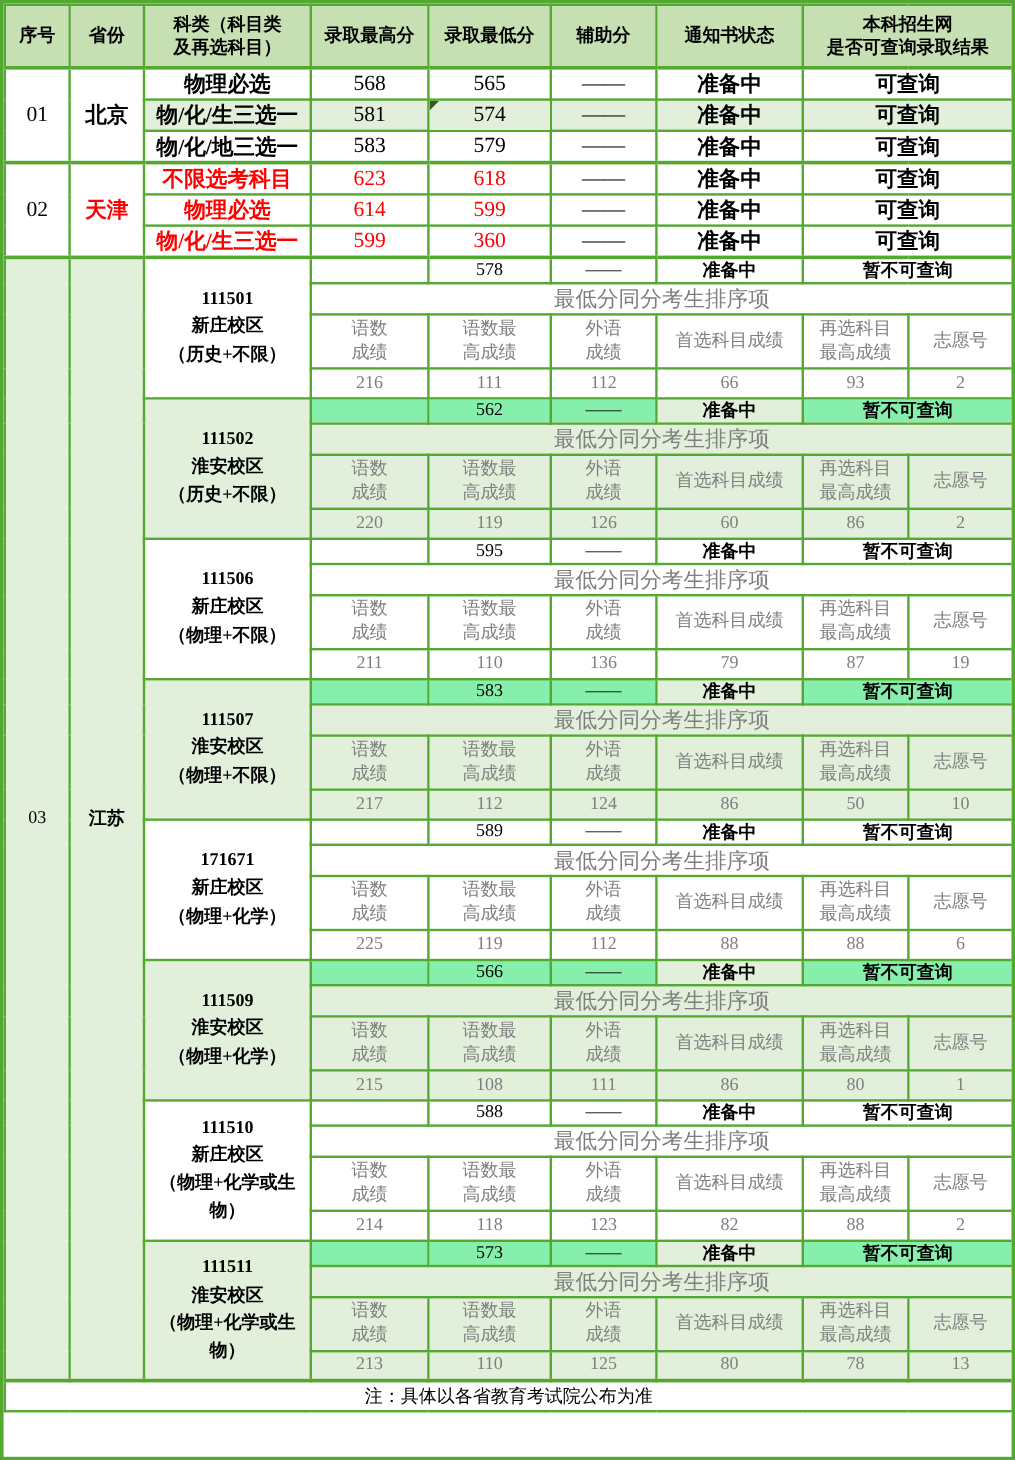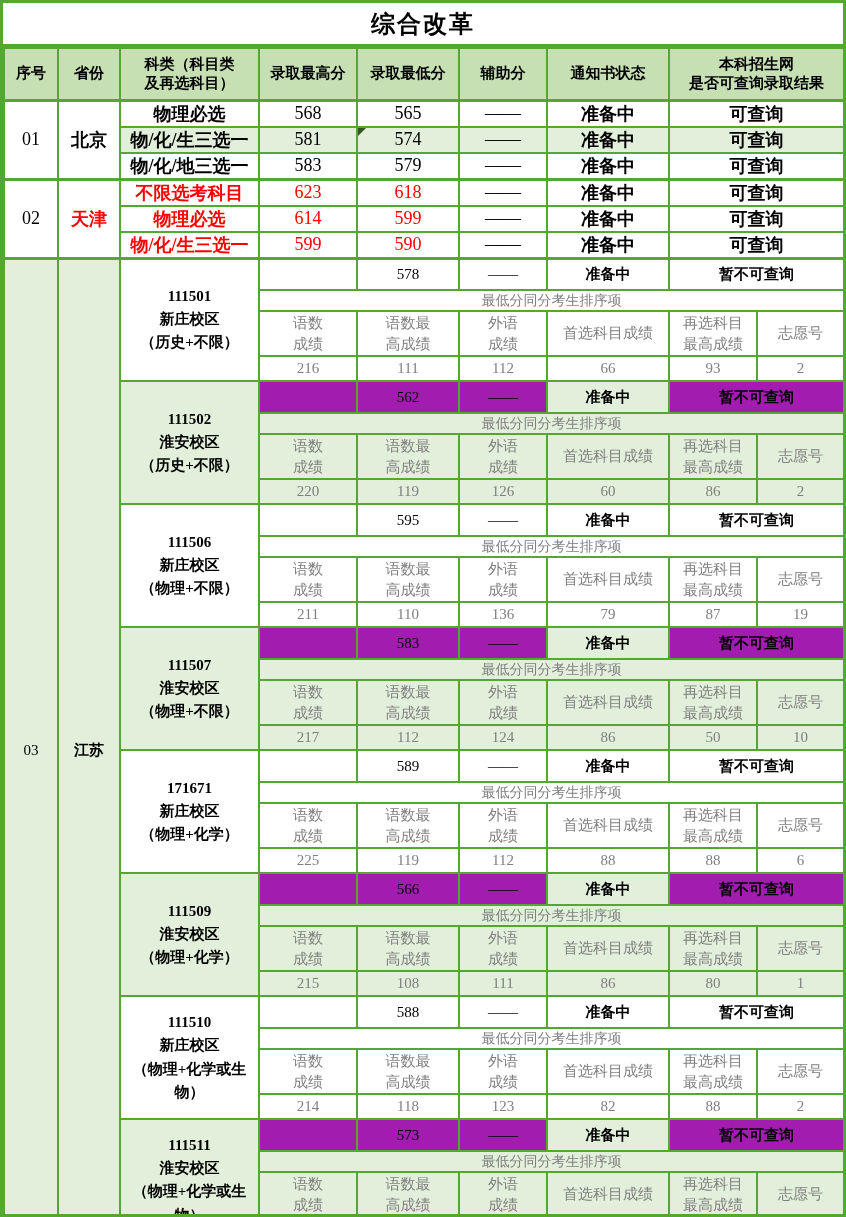--- a/index.html
+++ b/index.html
@@ -47,7 +47,6 @@
 <body>
 
 <div class="sheet">
-  <div class="title">综合改革</div>
 
   <table>
     <colgroup>

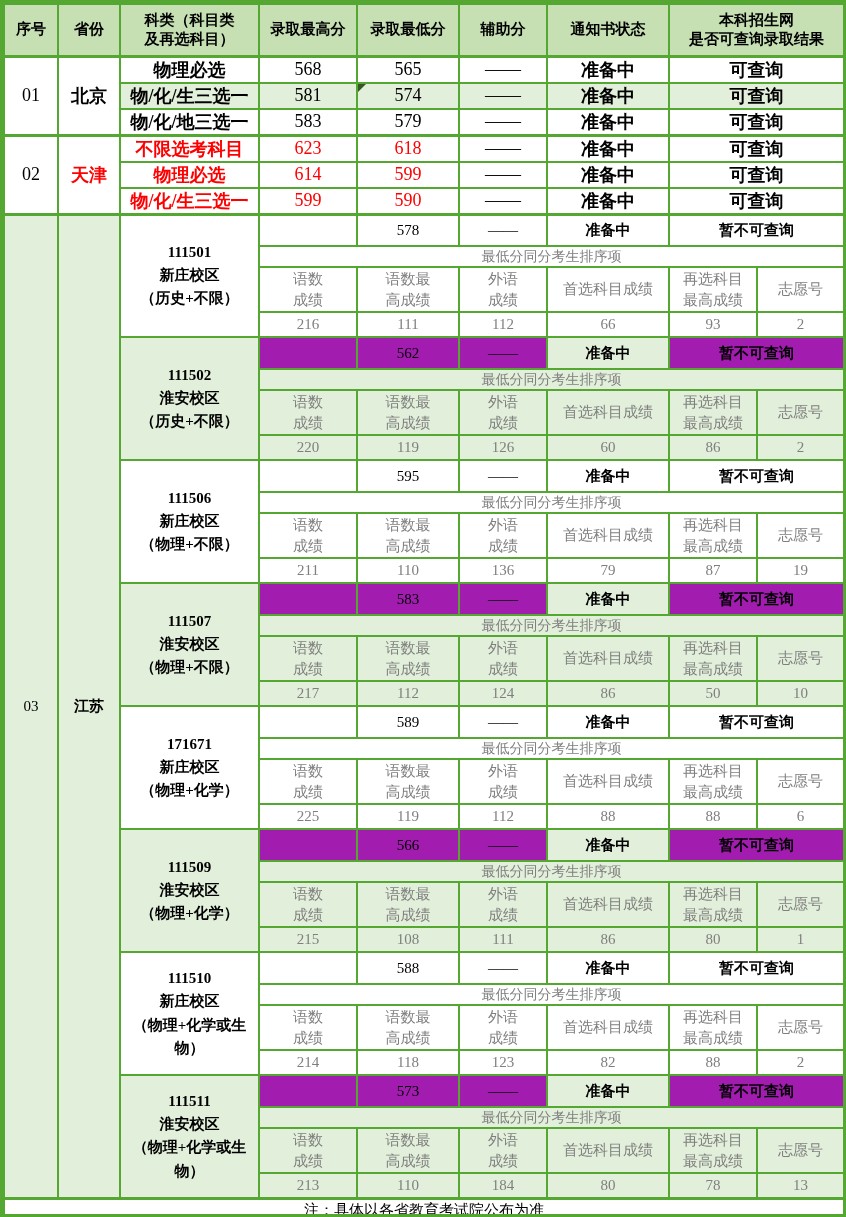--- a/index.html
+++ b/index.html
@@ -127,7 +127,7 @@
       <tr class="r-prov band-candidate red">
         <td class="c-cat band-src">物/化/生三选一</td>
         <td class="c-max">599</td>
-        <td class="c-min">590</td>
+        <td class="c-min">360</td>
         <td class="c-aux">——</td>
         <td class="c-status">准备中</td>
         <td class="c-query" colspan="2">可查询</td>

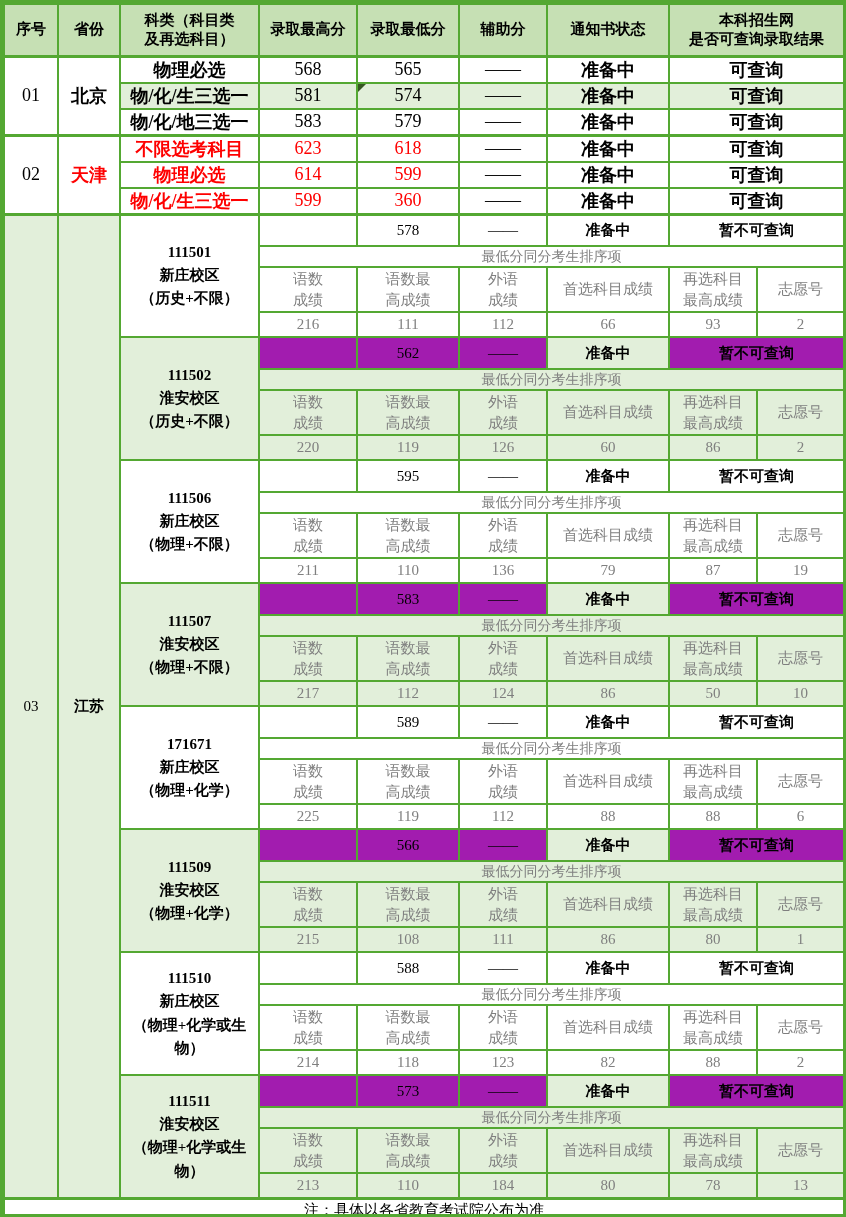--- a/index.html
+++ b/index.html
@@ -23,7 +23,7 @@
   tr.red td.c-cat,tr.red td.c-max,tr.red td.c-min{color:var(--red)}
   td.c-prov.red{color:var(--red)}
   
-  .r-score td{height:32px;font-size:15px;color:#000}
+  .r-score td{height:21px;font-size:15px;color:#000}
   .r-bar td{height:21px;font-size:14px;color:var(--gray);font-weight:normal}
   .r-sub td{height:45px;font-size:15px;color:var(--gray);white-space:pre-line;line-height:1.35}
   .r-val td{height:25px;font-size:15px;color:var(--gray)}

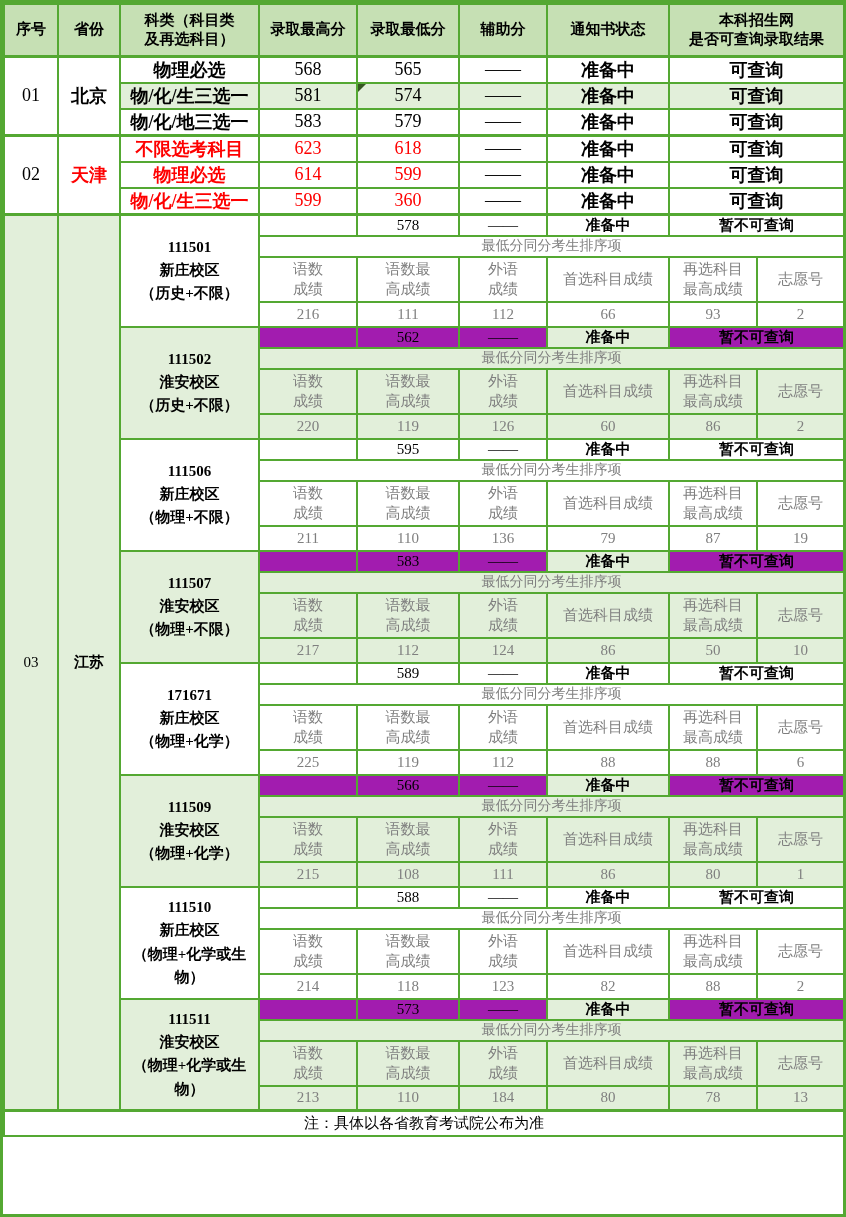--- a/index.html
+++ b/index.html
@@ -24,7 +24,7 @@
   td.c-prov.red{color:var(--red)}
   
   .r-score td{height:21px;font-size:15px;color:#000}
-  .r-bar td{height:21px;font-size:14px;color:var(--gray);font-weight:normal}
+  .r-bar td{height:21px;font-size:18px;color:var(--gray);font-weight:normal}
   .r-sub td{height:45px;font-size:15px;color:var(--gray);white-space:pre-line;line-height:1.35}
   .r-val td{height:25px;font-size:15px;color:var(--gray)}
   .c-campus{font-weight:bold;font-size:14px;line-height:1.55;color:#000}

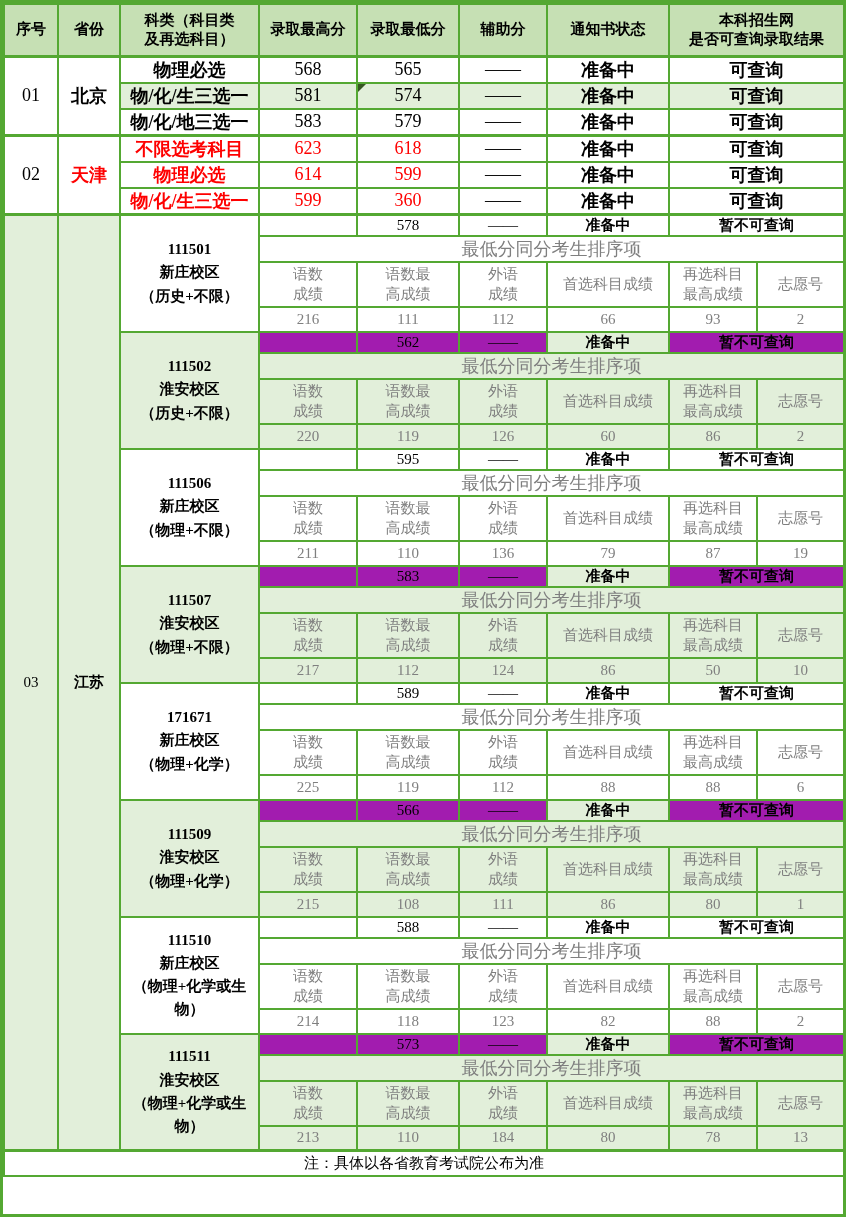--- a/index.html
+++ b/index.html
@@ -31,7 +31,7 @@
   .c-campus span{display:block}
   .c-campus .subjects{white-space:normal}
   
-  tr.r-score.band td{background:#a21caf}
+  tr.r-score.band td{background:#86efac}
   tr.r-score.band td.c-campus,tr.r-score.band td.c-status{background:var(--band)}
   tr.r-bar.band td,tr.r-sub.band td,tr.r-val.band td{background:var(--band)}
   

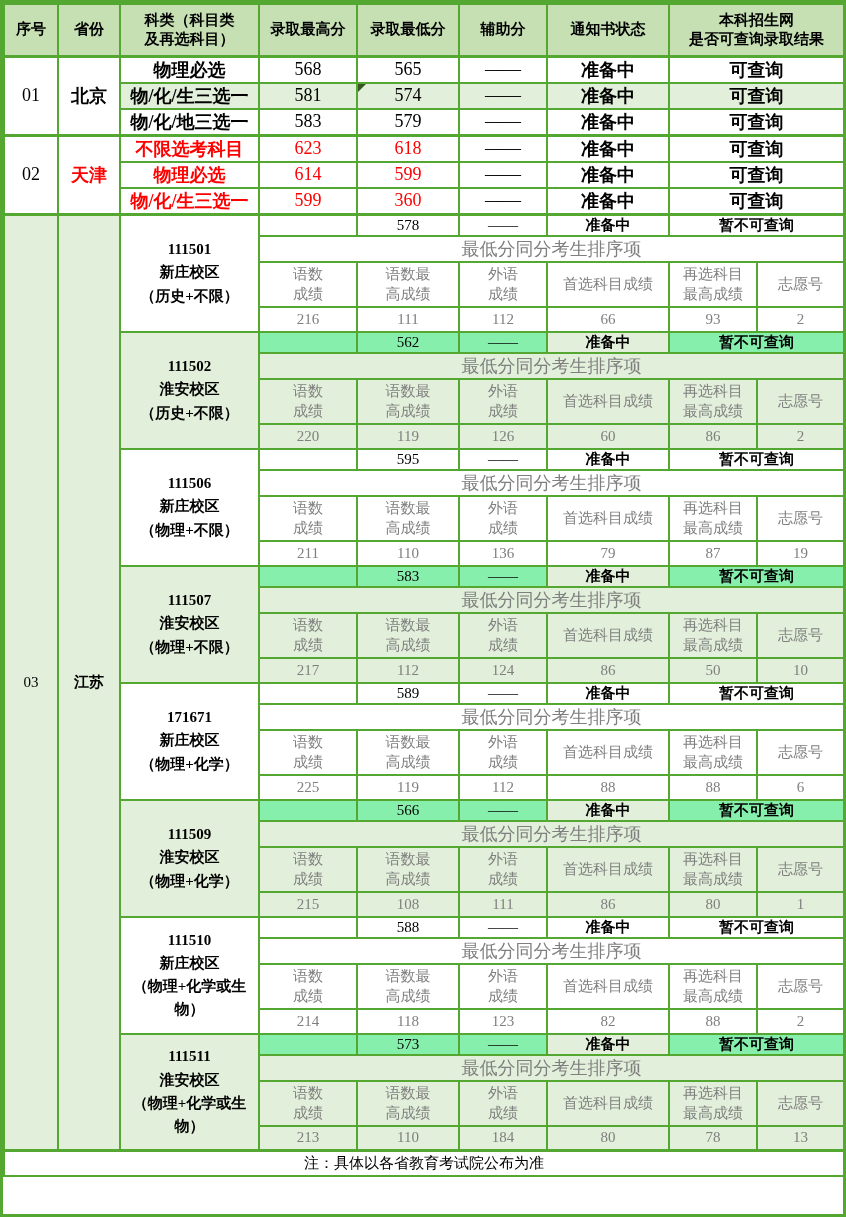--- a/index.html
+++ b/index.html
@@ -426,7 +426,7 @@
   <tr class="r-val band">
     <td>213</td>
     <td>110</td>
-    <td>184</td>
+    <td>125</td>
     <td>80</td>
     <td>78</td>
     <td>13</td>

